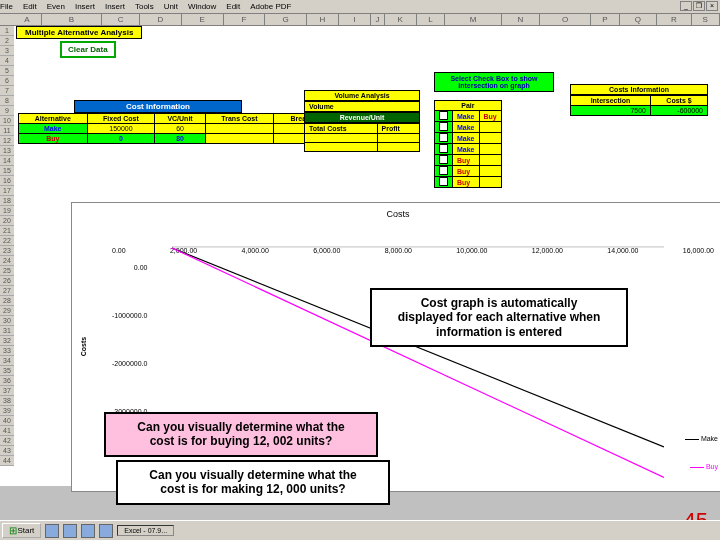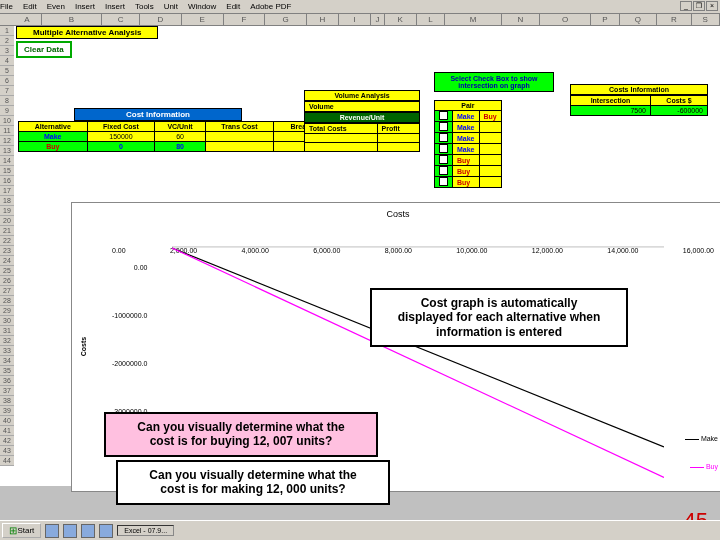--- a/index.html
+++ b/index.html
@@ -15,7 +15,7 @@
   .rownums { position: absolute; left: 0; top: 0; width: 14px; background: #d4d0c8; }
   .rownums div { height: 10px; border-bottom: 1px solid #aaa; font-size: 7px; text-align: center; color: #555; line-height: 10px; }
   .content { position: absolute; left: 14px; top: 0; right: 0; }
-  .titlecell { background: #ffff00; border: 1px solid #000; padding: 1px 16px; font-size: 8px; font-weight: bold; display: inline-block; }
+  .titlecell { background: #ffff00; border: 1px solid #000; padding: 1px 8px; font-size: 8px; font-weight: bold; display: inline-block; }
   .clearbtn { background: #fff; border: 2px solid #0a0; color: #006400; padding: 2px 6px; font-size: 8px; font-weight: bold; display: inline-block; margin-top: 2px; }
   .sectionhdr { background: #0066cc; color: #fff; font-size: 8px; font-weight: bold; text-align: center; padding: 1px; border: 1px solid #000; }
   .costinfo { position: absolute; left: 4px; top: 74px; width: 328px; margin-top: 8px; }

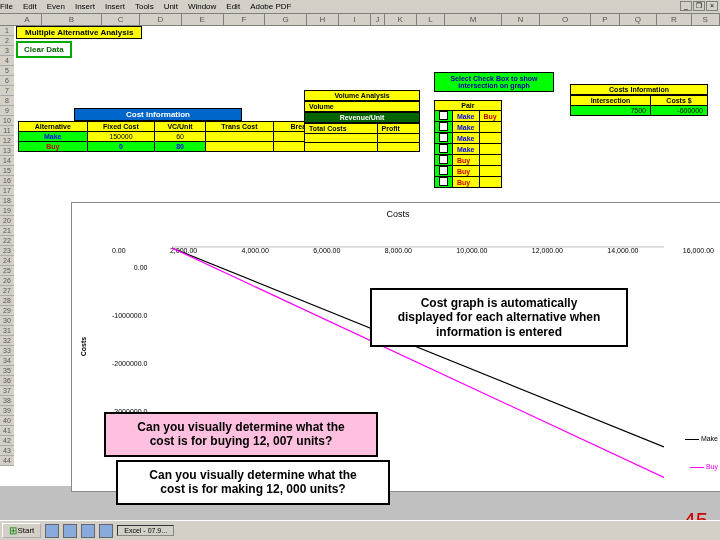--- a/index.html
+++ b/index.html
@@ -16,7 +16,7 @@
   .rownums div { height: 10px; border-bottom: 1px solid #aaa; font-size: 7px; text-align: center; color: #555; line-height: 10px; }
   .content { position: absolute; left: 14px; top: 0; right: 0; }
   .titlecell { background: #ffff00; border: 1px solid #000; padding: 1px 8px; font-size: 8px; font-weight: bold; display: inline-block; }
-  .clearbtn { background: #fff; border: 2px solid #0a0; color: #006400; padding: 2px 6px; font-size: 8px; font-weight: bold; display: inline-block; margin-top: 2px; }
+  .clearbtn { background: #fff; border: 2px solid #0a0; color: #006400; padding: 2px 6px; font-size: 8px; font-weight: bold; display: inline-block; margin-top: 2px; margin-left: 44px; }
   .sectionhdr { background: #0066cc; color: #fff; font-size: 8px; font-weight: bold; text-align: center; padding: 1px; border: 1px solid #000; }
   .costinfo { position: absolute; left: 4px; top: 74px; width: 328px; margin-top: 8px; }
   .costinfo table { border-collapse: collapse; width: 100%; }

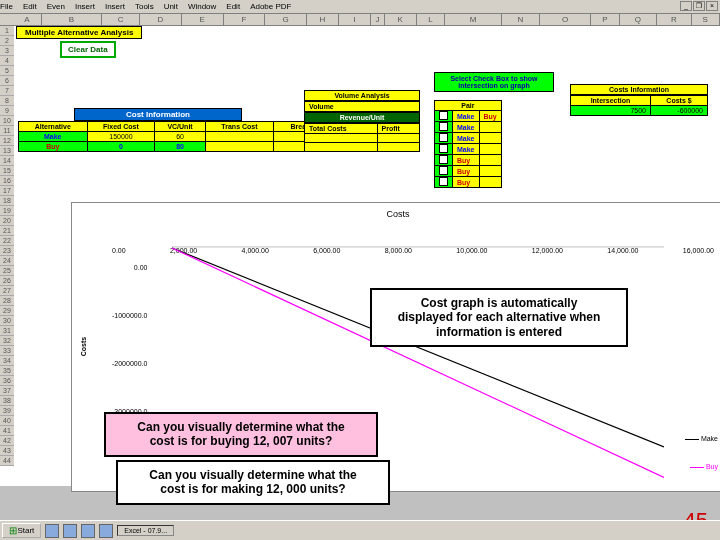--- a/index.html
+++ b/index.html
@@ -18,7 +18,7 @@
   .titlecell { background: #ffff00; border: 1px solid #000; padding: 1px 8px; font-size: 8px; font-weight: bold; display: inline-block; }
   .clearbtn { background: #fff; border: 2px solid #0a0; color: #006400; padding: 2px 6px; font-size: 8px; font-weight: bold; display: inline-block; margin-top: 2px; margin-left: 44px; }
   .sectionhdr { background: #0066cc; color: #fff; font-size: 8px; font-weight: bold; text-align: center; padding: 1px; border: 1px solid #000; }
-  .costinfo { position: absolute; left: 4px; top: 74px; width: 328px; margin-top: 8px; }
+  .costinfo { position: absolute; left: 4px; top: 74px; width: 328px; }
   .costinfo table { border-collapse: collapse; width: 100%; }
   .costinfo th { background: #ffff00; border: 1px solid #000; font-size: 7px; padding: 1px 2px; font-weight: bold; }
   .costinfo td { border: 1px solid #000; font-size: 7px; padding: 1px 2px; text-align: center; background: #ffff00; }

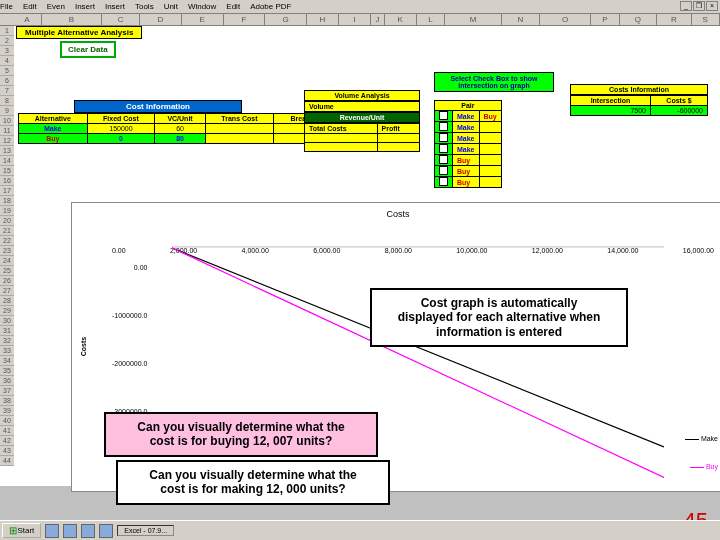--- a/index.html
+++ b/index.html
@@ -311,7 +311,7 @@
 </div>
 
 <div class="callout" style="left:370px;top:288px;width:258px;">Cost graph is automatically displayed for each alternative when information is entered</div>
-<div class="callout pink" style="left:104px;top:412px;width:274px;">Can you visually determine what the cost is for buying 12, 007 units?</div>
+<div class="callout pink" style="left:104px;top:412px;width:274px;">Can you visually determine what the cost is for buying 12, 002 units?</div>
 <div class="callout" style="left:116px;top:460px;width:274px;">Can you visually determine what the cost is for making 12, 000 units?</div>
 
 <div class="slidenum">45</div>

